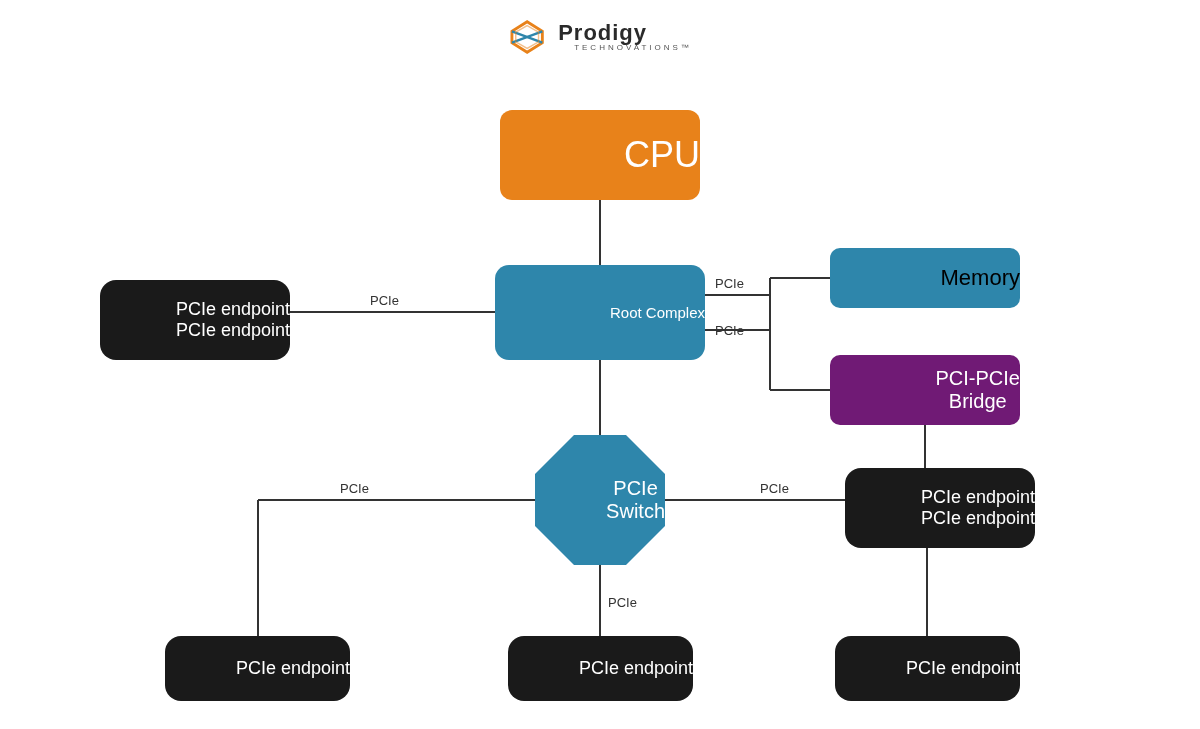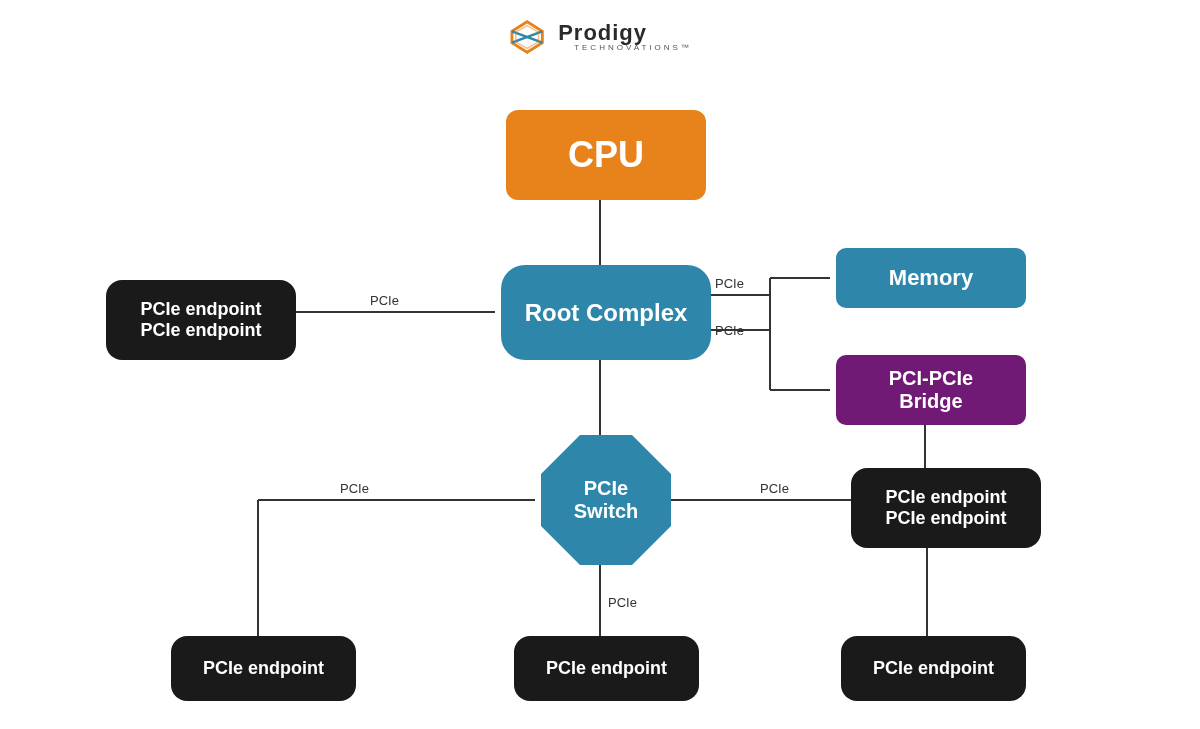--- a/index.html
+++ b/index.html
@@ -60,10 +60,9 @@
       position: absolute;
       display: flex;
       align-items: center;
-      justify-content: center;
+      justify-content: flex-end;
       text-align: center;
-      font-weight: bold;
-      margin-left: 6px;
+      font-weight: normal;
     }
 
     .node-cpu {

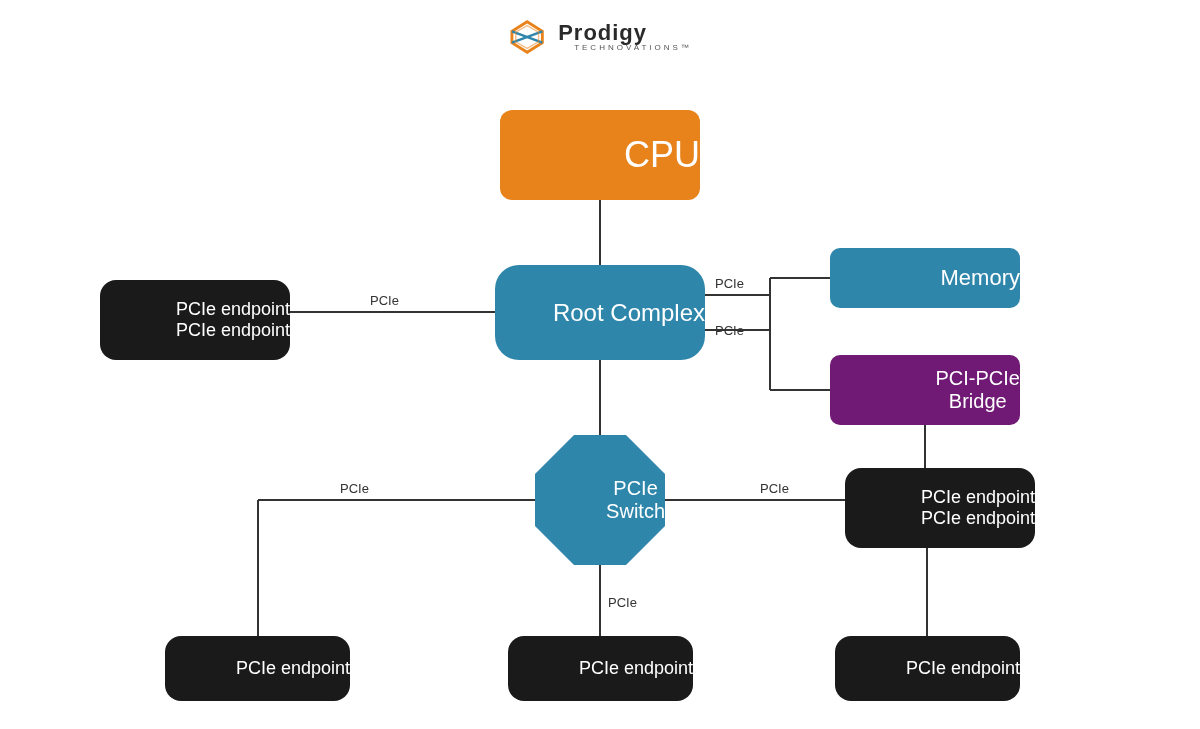--- a/index.html
+++ b/index.html
@@ -89,7 +89,7 @@
 
     .node-memory {
       background: #2E86AB;
-      color: #ffffff;
+      color: #000000;
       border-radius: 10px;
       width: 190px;
       height: 60px;

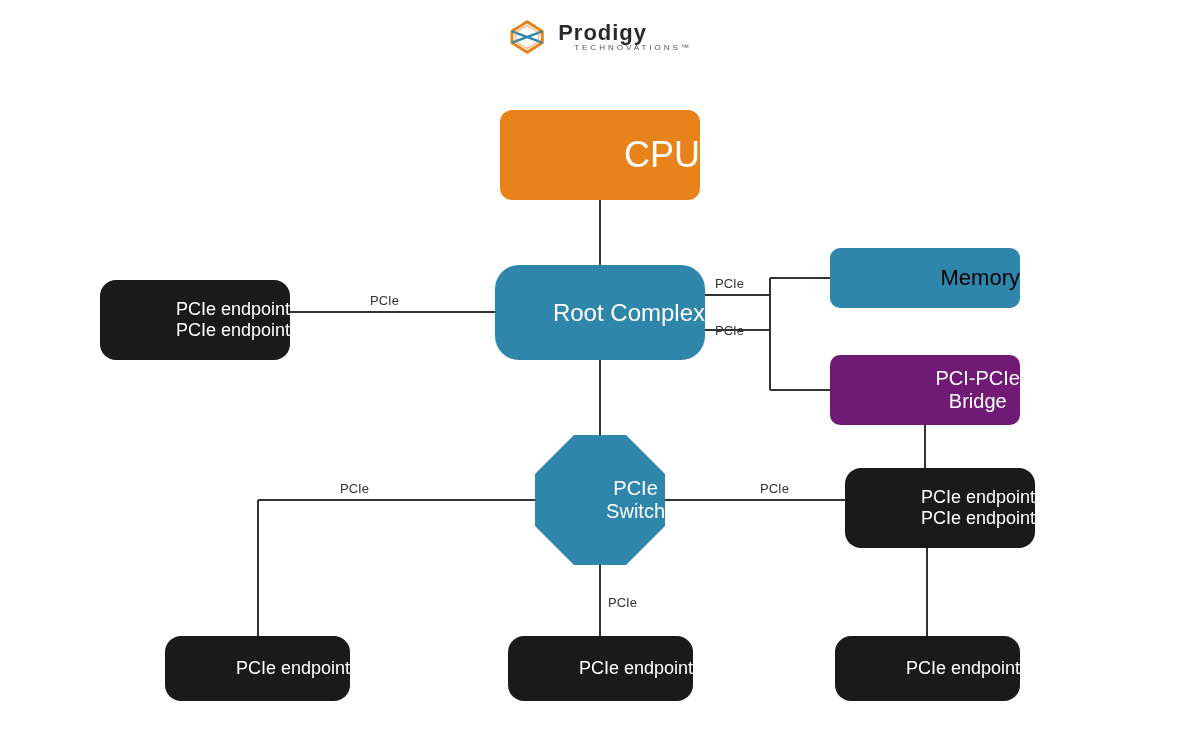--- a/index.html
+++ b/index.html
@@ -79,10 +79,10 @@
     .node-root-complex {
       background: #2E86AB;
       color: white;
-      border-radius: 24px;
+      border-radius: 14px;
       width: 210px;
       height: 95px;
-      font-size: 24px;
+      font-size: 15px;
       left: 495px;
       top: 265px;
     }

